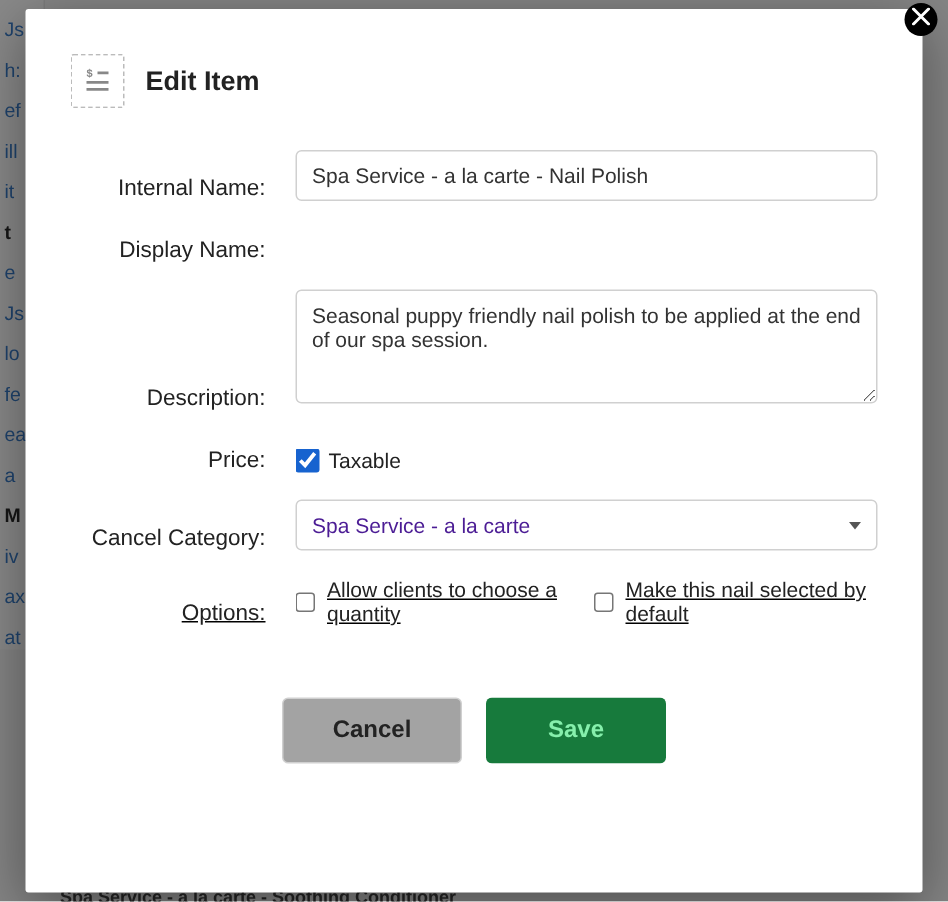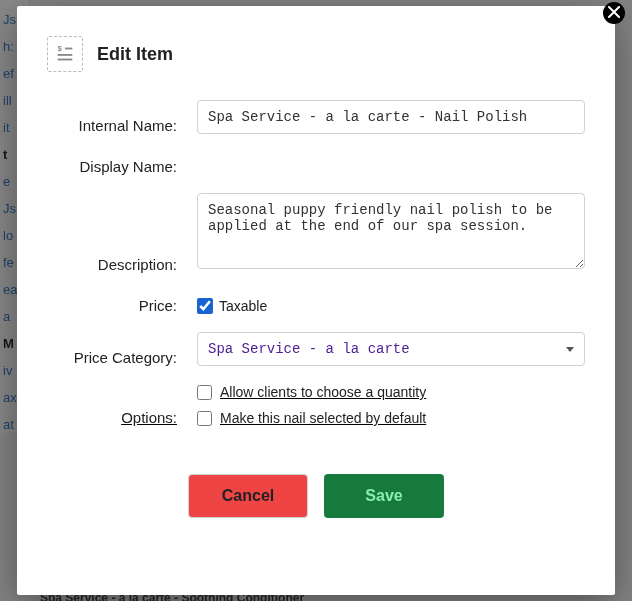--- a/index.html
+++ b/index.html
@@ -23,7 +23,7 @@
   .field-col { flex: 1; }
   input[type=text], textarea, .select-box, .price-input {
     width: 100%; border:1px solid #d0d0d0; border-radius:4px; padding: 8px 10px;
-    font-size: 14px; color:#333; font-family: Liberation Mono, monospace; background:#fff;
+    font-size: 14px; color:#333; font-family: Liberation Sans, sans-serif; background:#fff;
   }
   textarea { height: 76px; resize: both; }
   .price-row { display:flex; align-items:center; gap: 18px; }

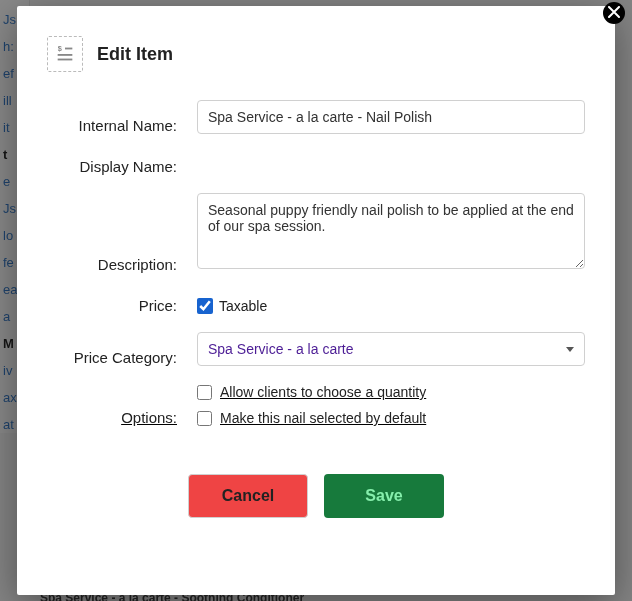--- a/index.html
+++ b/index.html
@@ -118,7 +118,7 @@
     </div>
 
     <div class="form-row">
-      <div class="label-col">Price Category:</div>
+      <div class="label-col">Cancel Category:</div>
       <div class="field-col">
         <div class="select-box">
           <span>Spa Service - a la carte</span>

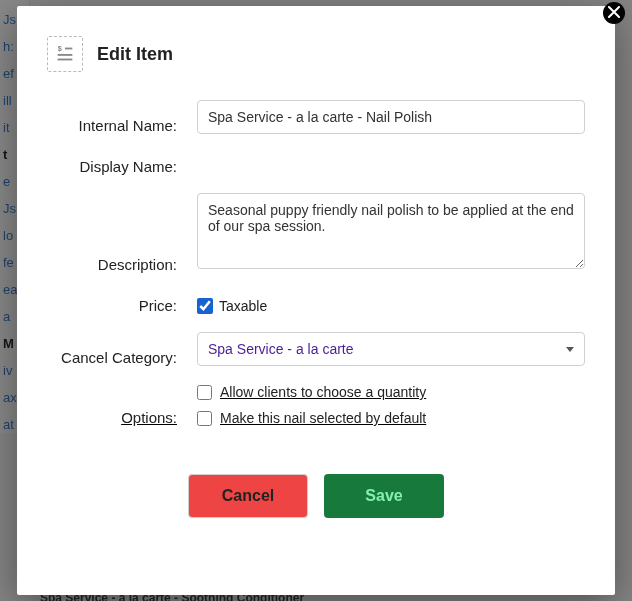--- a/index.html
+++ b/index.html
@@ -32,7 +32,7 @@
   .tax-wrap input[type=checkbox] { width:16px; height:16px; accent-color:#1763cf; }
   .select-box { position: relative; display:flex; align-items:center; justify-content:space-between; cursor:pointer; color:#4c1d95; }
   .select-caret { width:0;height:0;border-left:4px solid transparent;border-right:4px solid transparent;border-top:5px solid #555; }
-  .opts { display:flex; flex-direction:column; gap:10px; font-size:14px; color:#222; }
+  .opts { display:flex; flex-direction:row; gap:10px; font-size:14px; color:#222; }
   .opt-line { display:flex; align-items:center; gap:8px; }
   .opt-line input[type=checkbox] { width:15px; height:15px; }
   .footer { display:flex; justify-content:center; gap:16px; margin-top: 34px; }

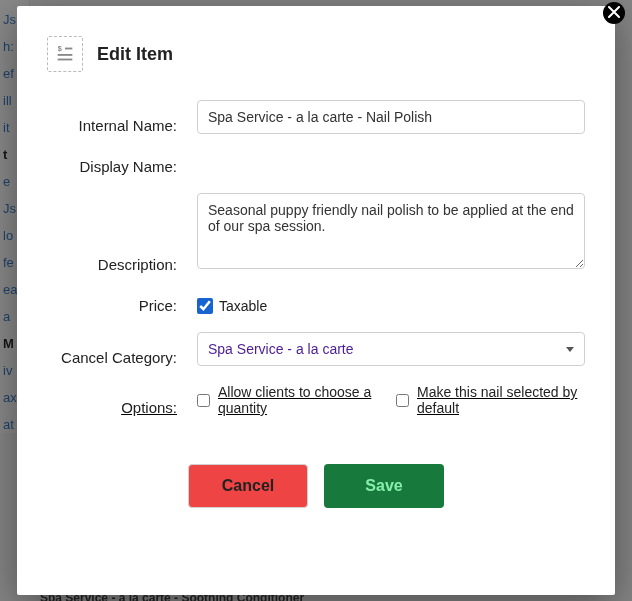--- a/index.html
+++ b/index.html
@@ -37,7 +37,7 @@
   .opt-line input[type=checkbox] { width:15px; height:15px; }
   .footer { display:flex; justify-content:center; gap:16px; margin-top: 34px; }
   .btn { min-width:120px; padding:12px 22px; font-size:16px; font-weight:600; border-radius:4px; cursor:pointer; border:1px solid transparent; }
-  .btn-cancel { background:#ef4444; border-color:#d0d0d0; color:#222; }
+  .btn-cancel { background:#a3a3a3; border-color:#d0d0d0; color:#222; }
   .btn-save { background:#177a3c; color:#86efac; }
   .bg-row { position:absolute; left:40px; right:17px; bottom:-4px; font-size:12px; font-weight:700; color:#222; }
 </style>

